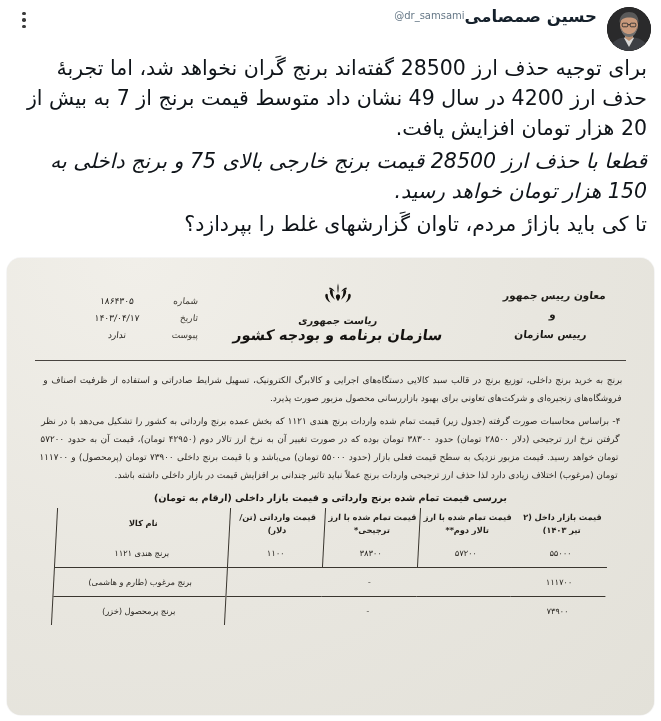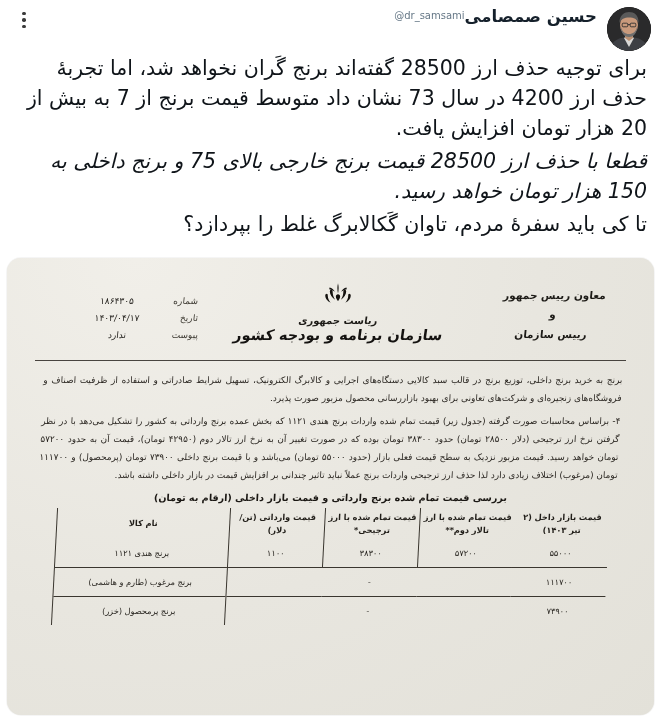--- a/index.html
+++ b/index.html
@@ -282,7 +282,7 @@
 </div>
 
 <div class="post-text">
-  <p class="para-1">برای توجیه حذف ارز 28500 گفته‌اند برنج گَران نخواهد شد، اما تجربهٔ حذف ارز 4200 در سال 73 نشان داد متوسط قیمت برنج از 7 به بیش از 20 هزار تومان افزایش یافت.</p>
+  <p class="para-1">برای توجیه حذف ارز 28500 گفته‌اند برنج گَران نخواهد شد، اما تجربهٔ حذف ارز 4200 در سال 49 نشان داد متوسط قیمت برنج از 7 به بیش از 20 هزار تومان افزایش یافت.</p>
   <p class="para-2">قطعا با حذف ارز 28500 قیمت برنج خارجی بالای 75 و برنج داخلی به 150 هزار تومان خواهد رسید.</p>
   <p class="para-3">تا کی باید سفرهٔ مردم، تاوان گَکالابرگ غلط را بپردازد؟</p>
 </div>

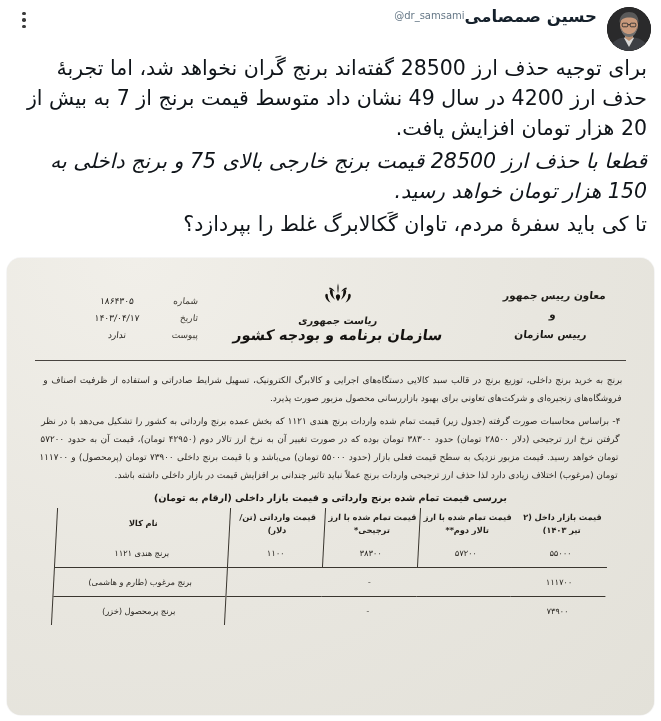--- a/index.html
+++ b/index.html
@@ -284,7 +284,7 @@
 <div class="post-text">
   <p class="para-1">برای توجیه حذف ارز 28500 گفته‌اند برنج گَران نخواهد شد، اما تجربهٔ حذف ارز 4200 در سال 49 نشان داد متوسط قیمت برنج از 7 به بیش از 20 هزار تومان افزایش یافت.</p>
   <p class="para-2">قطعا با حذف ارز 28500 قیمت برنج خارجی بالای 75 و برنج داخلی به 150 هزار تومان خواهد رسید.</p>
-  <p class="para-3">تا کی باید سفرهٔ مردم، تاوان گَکالابرگ غلط را بپردازد؟</p>
+  <p class="para-3">تا کی باید بازارٔ مردم، تاوان گَزارشهای غلط را بپردازد؟</p>
 </div>
 
 <div class="doc-wrap">

